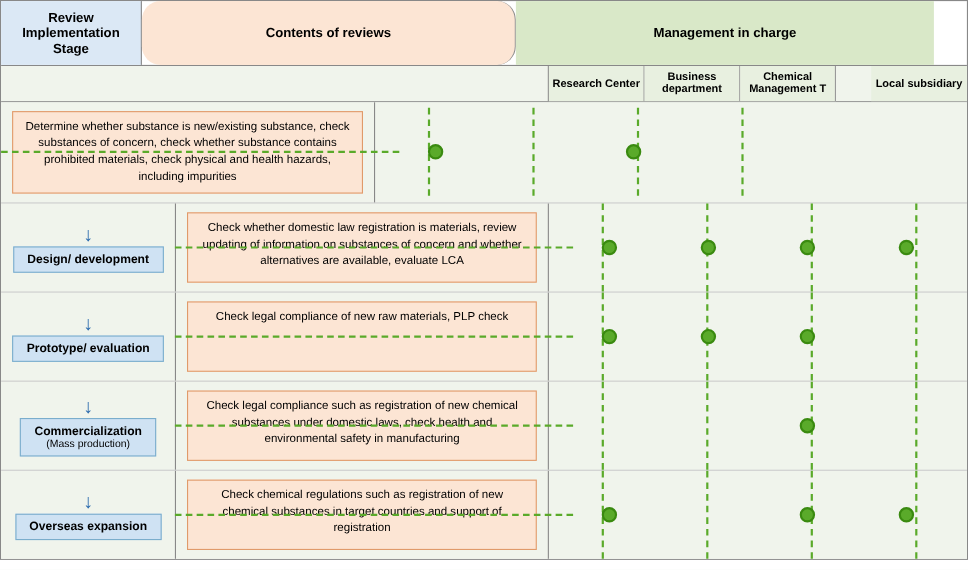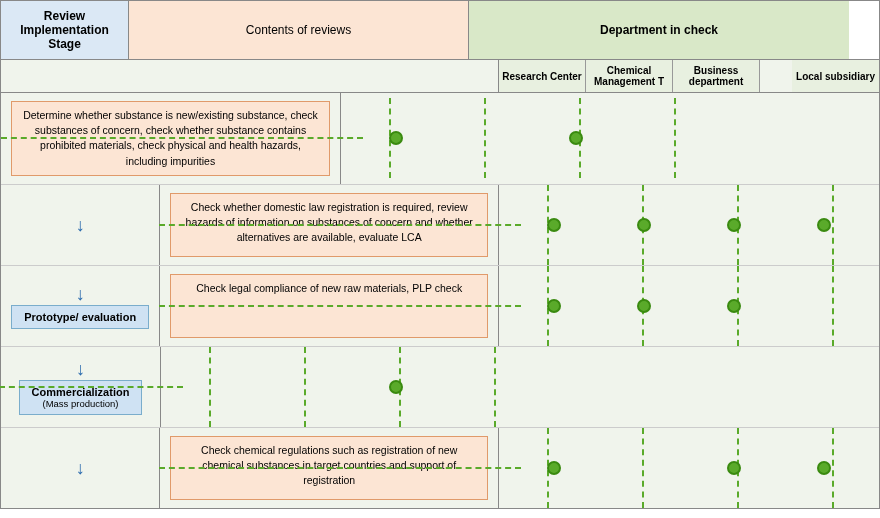--- a/index.html
+++ b/index.html
@@ -40,11 +40,12 @@
       border-right: 1px solid #888;
       text-align: center;
       padding: 8px 4px;
-      font-weight: normal;
+      font-weight: bold;
       font-size: 12px;
       display: flex;
       align-items: center;
       justify-content: center;
+      border-radius: 17px;
     }
     .hdr-dept {
       width: 380px;

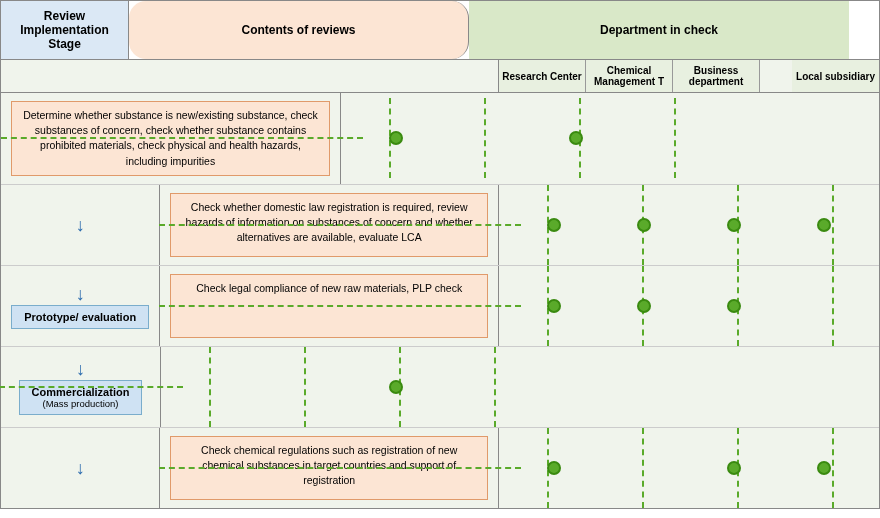--- a/index.html
+++ b/index.html
@@ -170,7 +170,7 @@
       <span>Contents of reviews</span>
     </div>
     <div class="hdr-dept">
-      <span>Department in check</span>
+      <span>Management in charge</span>
     </div>
   </div>
 

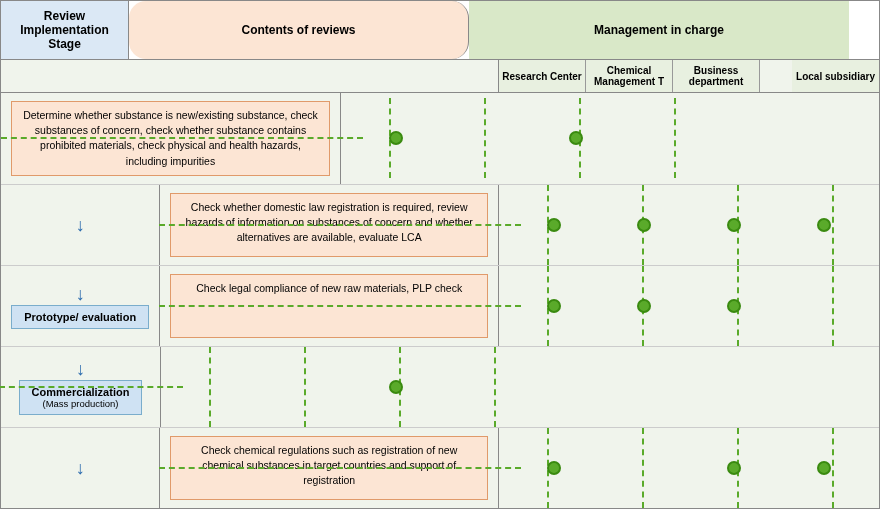--- a/index.html
+++ b/index.html
@@ -179,8 +179,8 @@
     <div class="sub-hdr-cols">
 
     <div class="sub-hdr-col">Research Center</div>
+        <div class="sub-hdr-col">Business department</div>
         <div class="sub-hdr-col">Chemical Management T</div>
-        <div class="sub-hdr-col">Business department</div>
         <div class="sub-hdr-col">Local subsidiary</div>
       </div>
   </div>

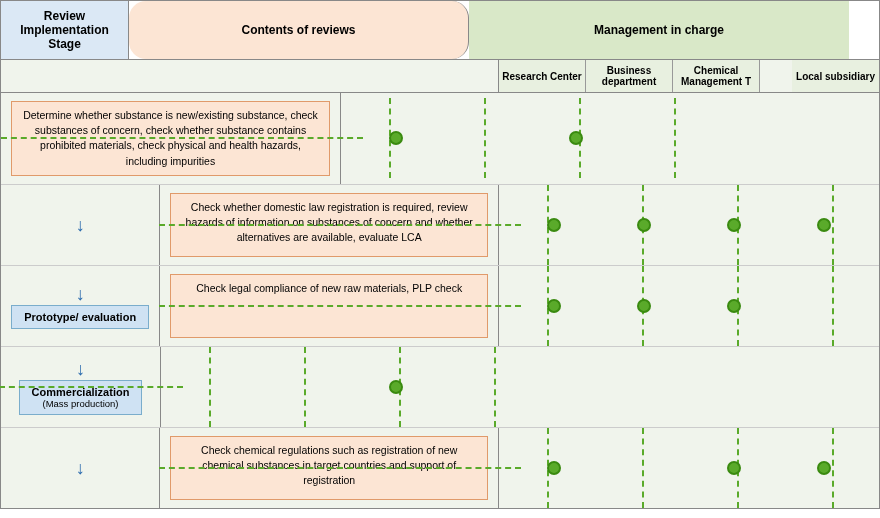--- a/index.html
+++ b/index.html
@@ -216,7 +216,7 @@
           <div class="arrow">↓</div>
         </div>
         <div class="cell-review">
-          <div class="review-content">Check whether domestic law registration is required, review hazards of information on substances of concern and whether alternatives are available, evaluate LCA</div>
+          <div class="review-content">Check whether domestic law registration is materials, review updating of information on substances of concern and whether alternatives are available, evaluate LCA</div>
         </div>
         <div class="cell-dots" style="position: relative;">
           <div style="position: absolute; top: 50%; left: -340px; width: 362px; border-top: 2px dashed rgb(90, 170, 42); transform: translateY(-50%); pointer-events: none; z-index: 1;"></div>

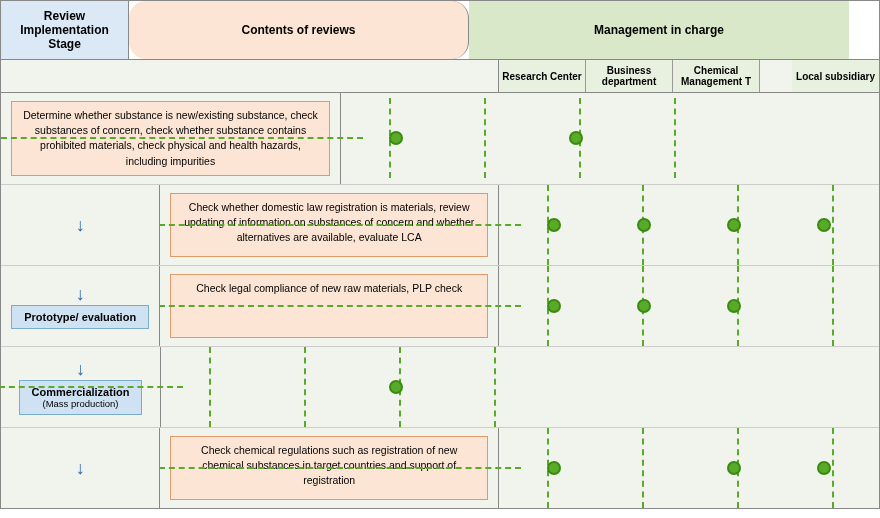--- a/index.html
+++ b/index.html
@@ -214,6 +214,7 @@
       <div class="row-item">
         <div class="cell-stage">
           <div class="arrow">↓</div>
+          <div class="stage-item">Design/ development</div>
         </div>
         <div class="cell-review">
           <div class="review-content">Check whether domestic law registration is materials, review updating of information on substances of concern and whether alternatives are available, evaluate LCA</div>

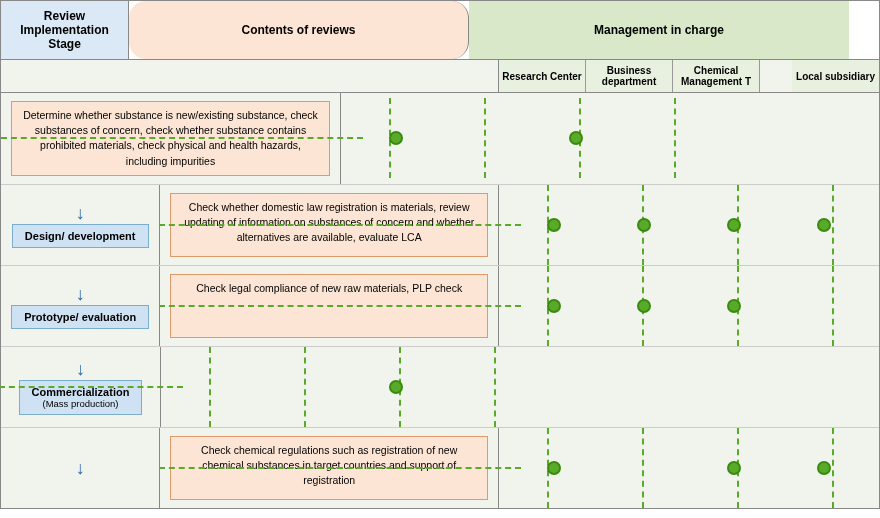--- a/index.html
+++ b/index.html
@@ -272,6 +272,9 @@
           <div class="arrow">↓</div>
           <div class="stage-item">Commercialization<div style="font-size: 9.5px; font-weight: normal; text-align: center;">(Mass production)</div></div>
         </div>
+        <div class="cell-review">
+          <div class="review-content">Check legal compliance such as registration of new chemical substances under domestic laws, check health and environmental safety in manufacturing</div>
+        </div>
         <div class="cell-dots" style="position: relative;">
           <div style="position: absolute; top: 50%; left: -340px; width: 362px; border-top: 2px dashed rgb(90, 170, 42); transform: translateY(-50%); pointer-events: none; z-index: 1;"></div>
           <div style="position: absolute; top: 0px; bottom: 0px; left: 47.5px; border-left: 2px dashed rgb(90, 170, 42); pointer-events: none; z-index: 0;"></div>

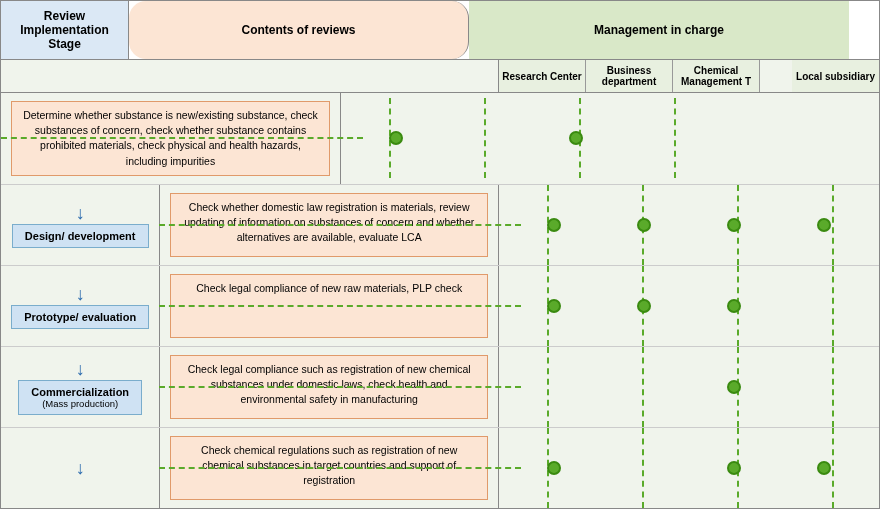--- a/index.html
+++ b/index.html
@@ -298,6 +298,7 @@
       <div class="row-item">
         <div class="cell-stage">
           <div class="arrow">↓</div>
+          <div class="stage-item">Overseas expansion</div>
         </div>
         <div class="cell-review">
           <div class="review-content">Check chemical regulations such as registration of new chemical substances in target countries and support of registration</div>

